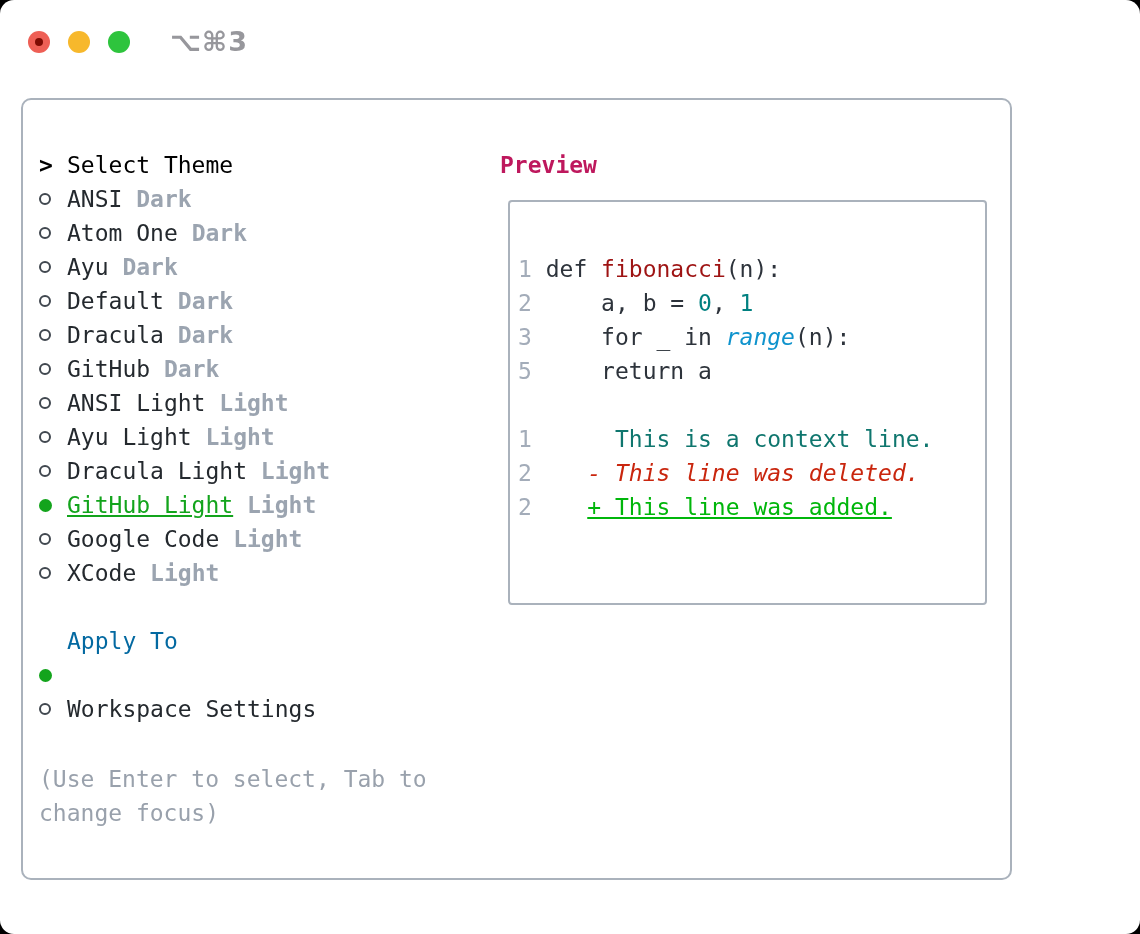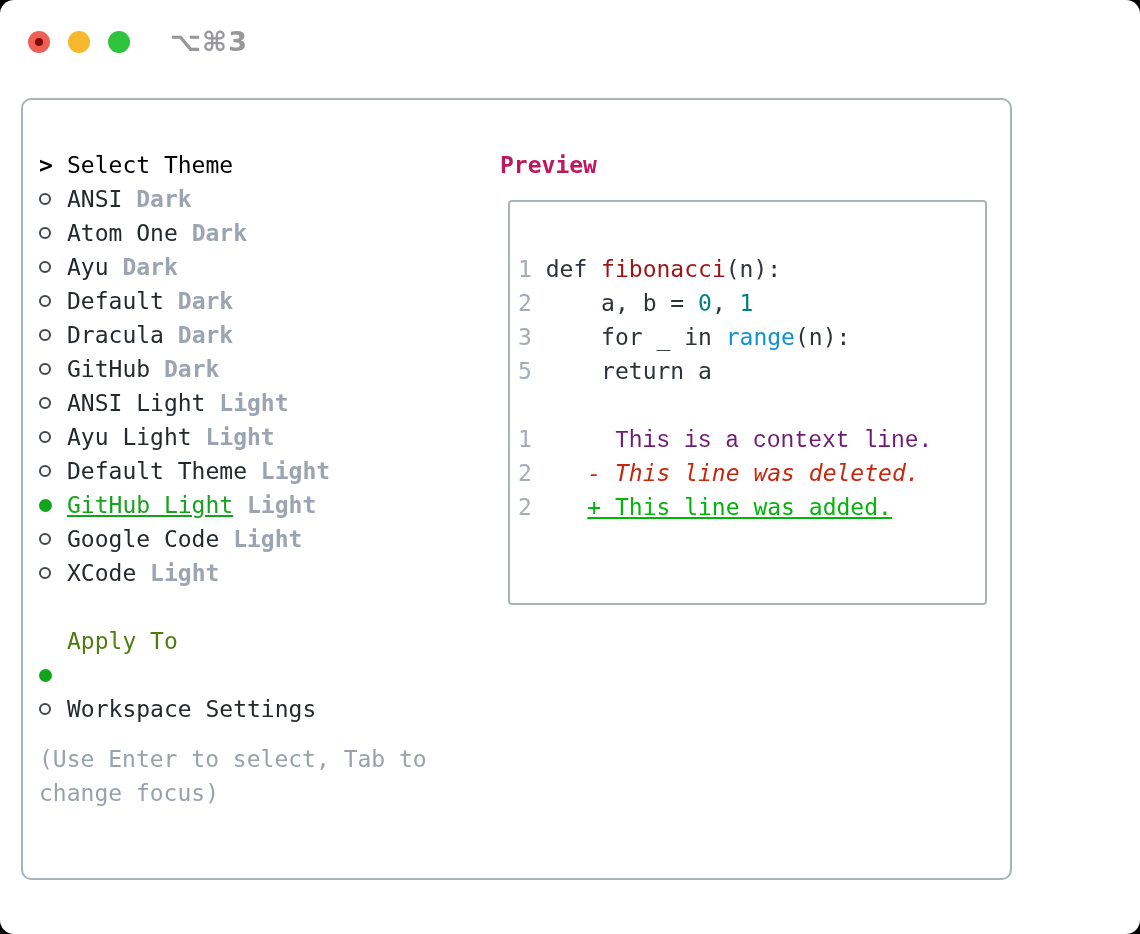--- a/index.html
+++ b/index.html
@@ -60,7 +60,7 @@
   .lnum      { color:var(--line-number-gray,#a3acb9); }
   .c-func    { color:var(--function-red,#9e1313); }
   .c-num     { color:var(--number-teal,#008080); }
-  .c-builtin { color:var(--builtin-blue,#0f93cd); }
+  .c-builtin { color:var(--builtin-blue,#0f93cd);font-style:italic; }
   .c-context { color:#701a75;font-family:Liberation Mono, monospace; }
   .c-deleted { color:var(--deleted-red,#c9260e);font-style:italic; }
   .c-added   { color:var(--added-green,#00b60b);text-decoration:underline; }

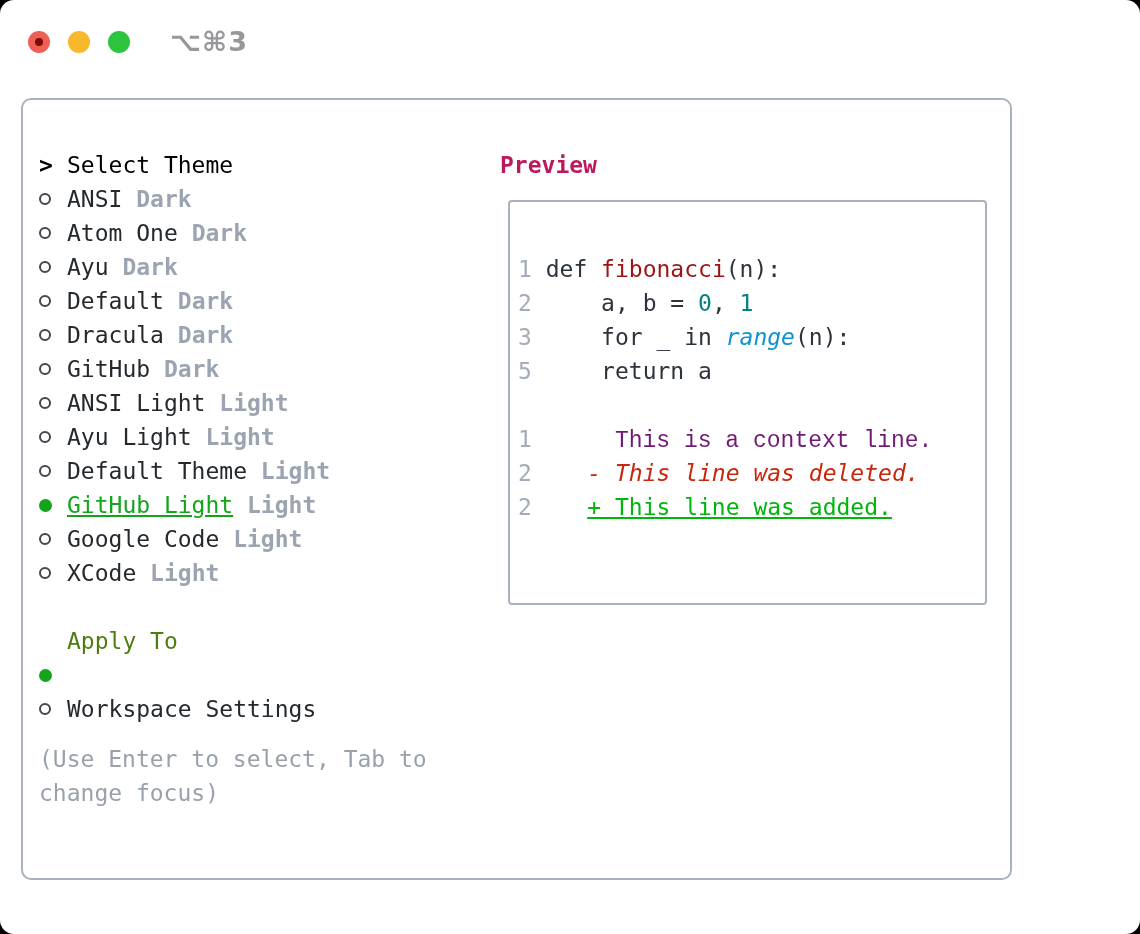--- a/index.html
+++ b/index.html
@@ -61,7 +61,7 @@
   .c-func    { color:var(--function-red,#9e1313); }
   .c-num     { color:var(--number-teal,#008080); }
   .c-builtin { color:var(--builtin-blue,#0f93cd);font-style:italic; }
-  .c-context { color:#701a75;font-family:Liberation Mono, monospace; }
+  .c-context { color:#0f766e; }
   .c-deleted { color:var(--deleted-red,#c9260e);font-style:italic; }
   .c-added   { color:var(--added-green,#00b60b);text-decoration:underline; }
 </style>

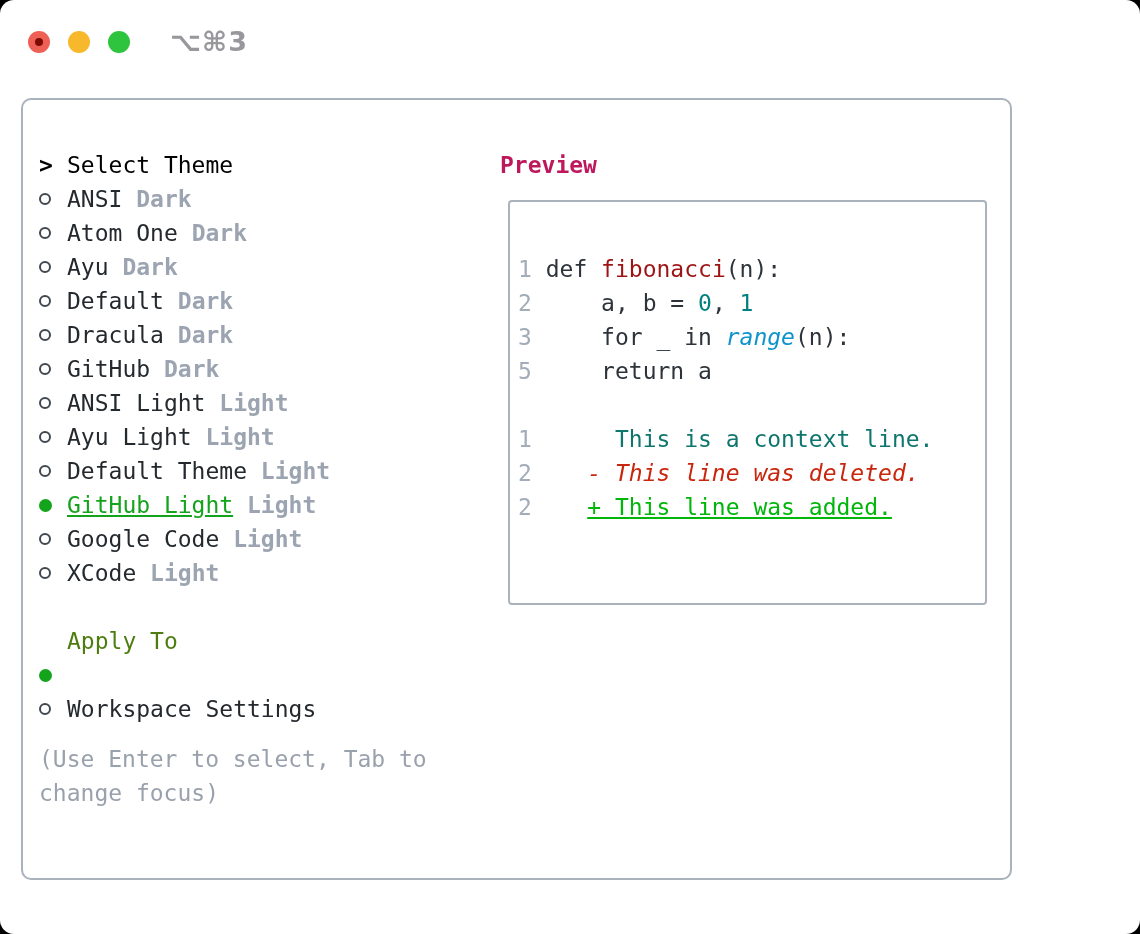--- a/index.html
+++ b/index.html
@@ -146,7 +146,7 @@
             <span class="marker">
               <span class="radio"></span>
             </span>
-            <span class="name">Default Theme</span>
+            <span class="name">Dracula Light</span>
             <span class="tag">Light</span>
           </div>
           <div class="row item">

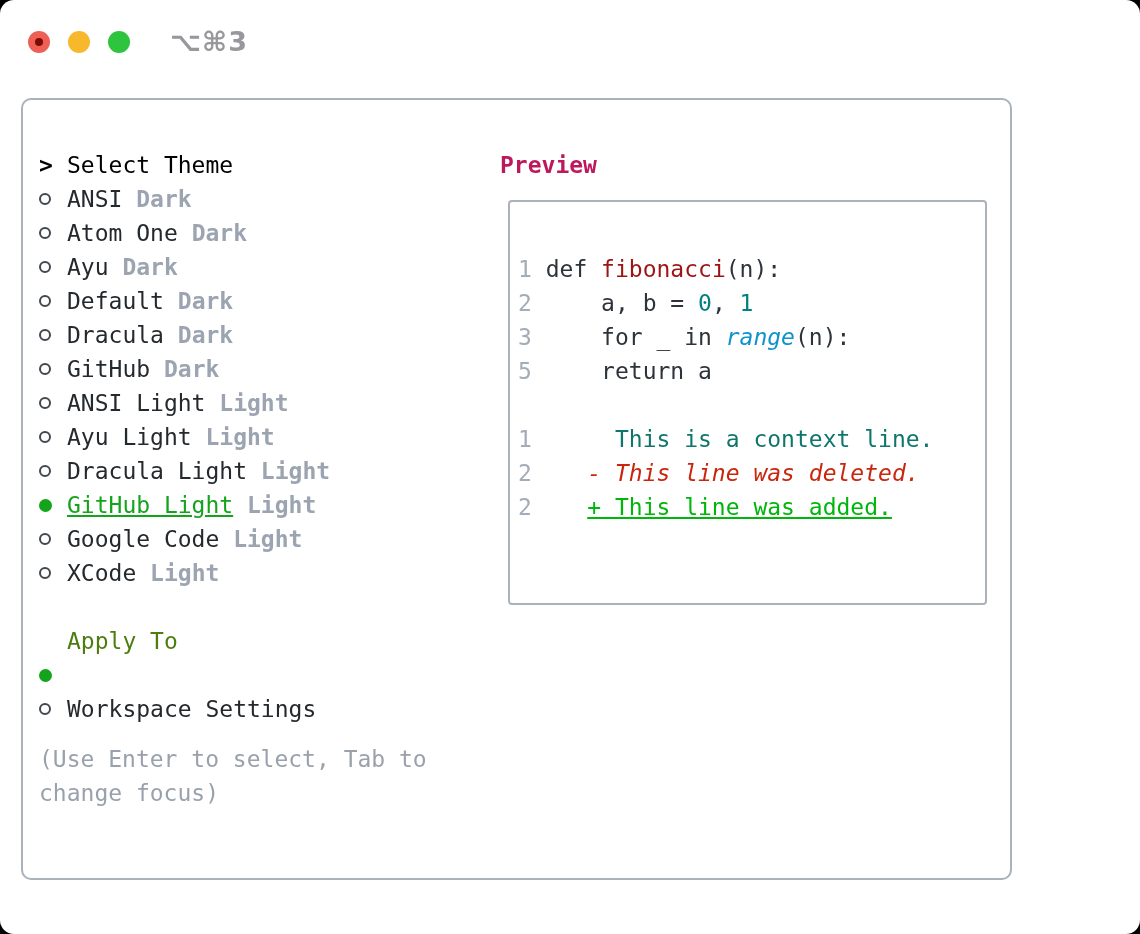--- a/index.html
+++ b/index.html
@@ -45,7 +45,7 @@
   .name.selected { color:var(--selection-green,#13a41c);text-decoration:underline; }
   .tag { color:var(--tag-gray,#9ba4b0); margin-left:1ch;font-weight:bold; }
   .spacer { height:34px; }
-  .apply-label { color:#4d7c0f; }
+  .apply-label { color:#0369a1; }
   .hint { margin-top:16px; width:420px; font-size:23px; line-height:34px; color:#99a1ac; }
 
   

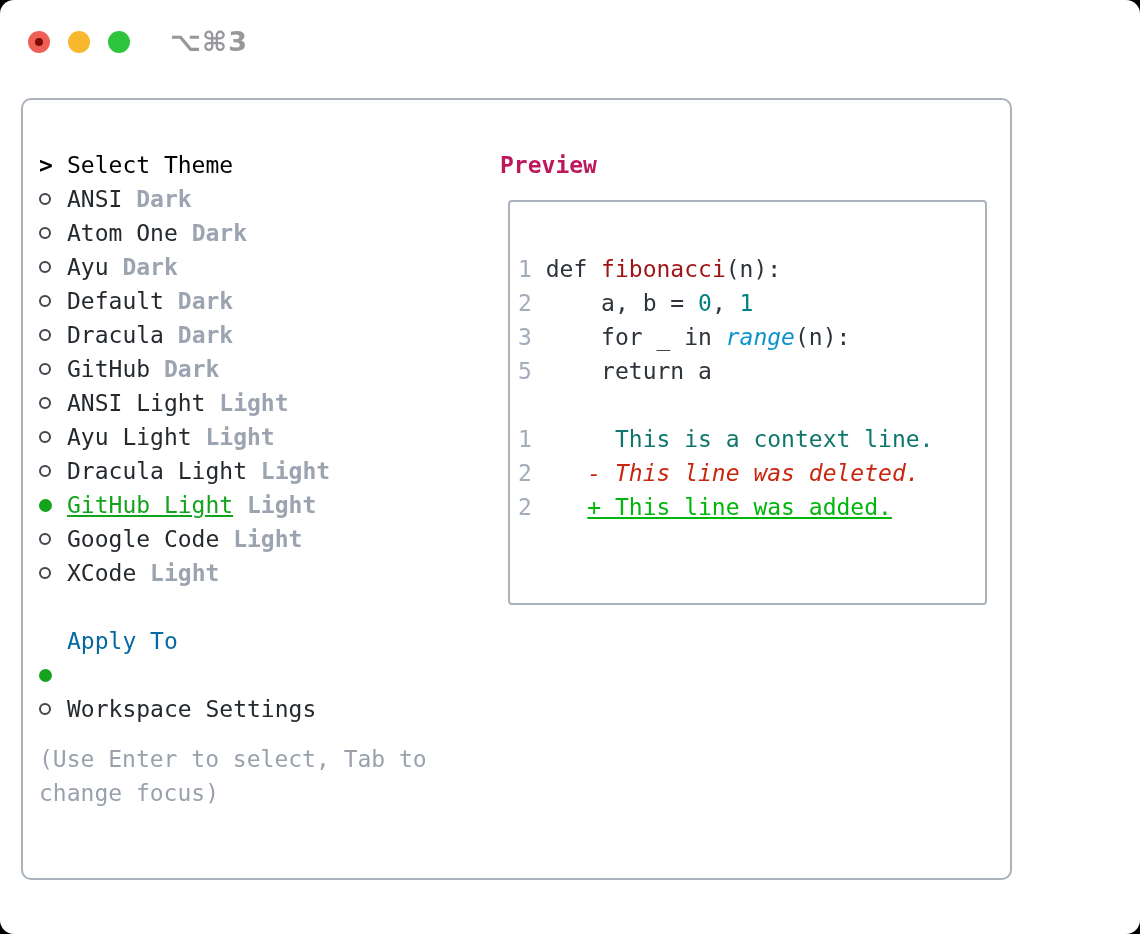--- a/index.html
+++ b/index.html
@@ -46,7 +46,7 @@
   .tag { color:var(--tag-gray,#9ba4b0); margin-left:1ch;font-weight:bold; }
   .spacer { height:34px; }
   .apply-label { color:#0369a1; }
-  .hint { margin-top:16px; width:420px; font-size:23px; line-height:34px; color:#99a1ac; }
+  .hint { margin-top:36px; width:420px; font-size:23px; line-height:34px; color:#99a1ac; }
 
   
   .preview-title { font-size:23px; font-weight:bold; color:#be185d; height:34px; line-height:34px; }

